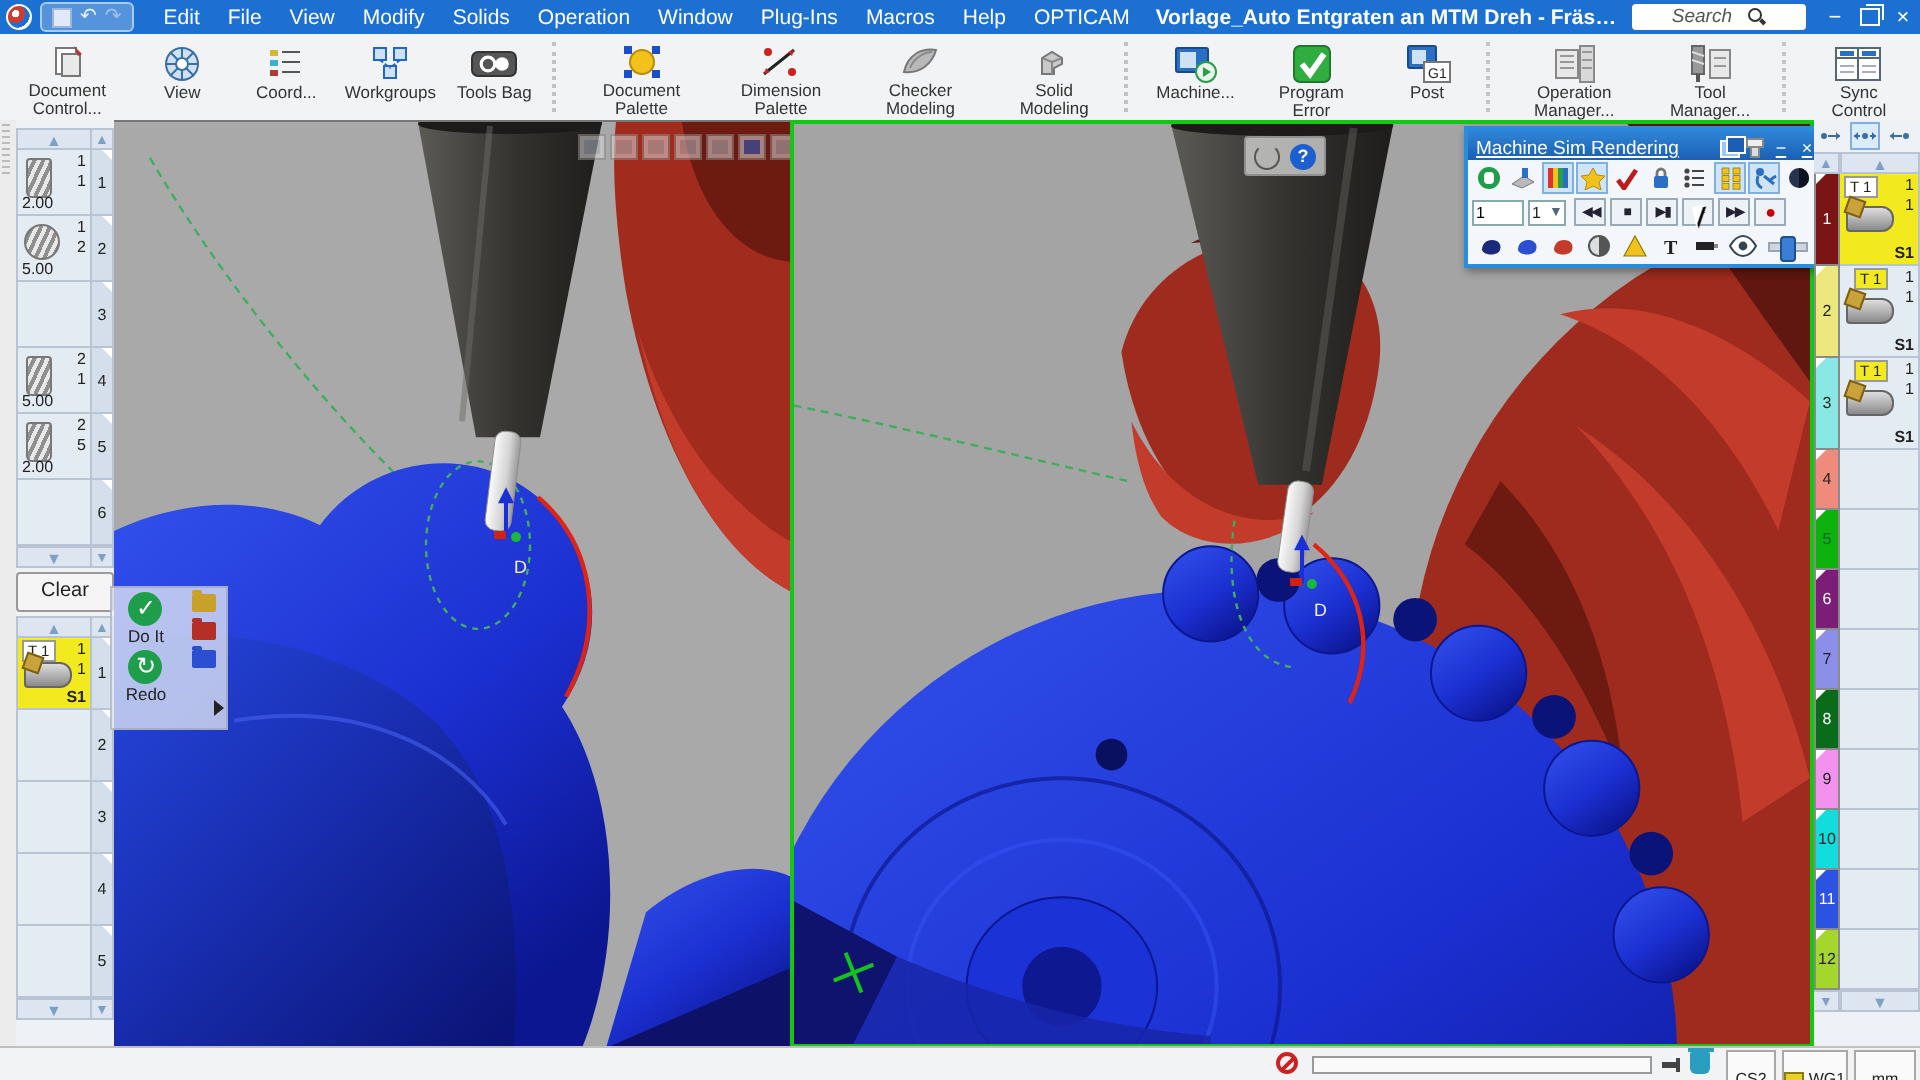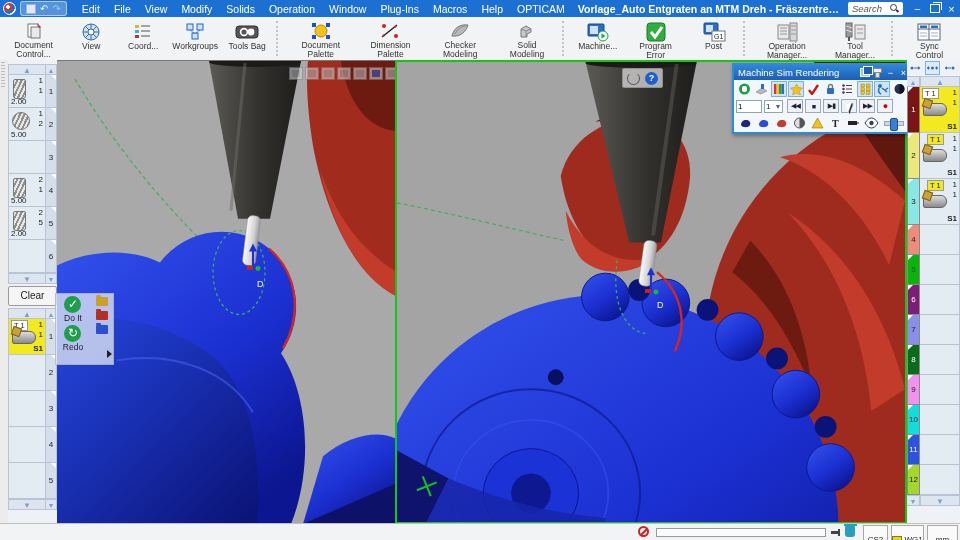--- a/index.html
+++ b/index.html
@@ -20,7 +20,7 @@
   #title-text{flex:1;text-align:center;font-size:10.5px;font-weight:bold;white-space:nowrap;
               overflow:hidden;text-overflow:ellipsis;padding:0 6px;}
   #search-box{display:flex;align-items:center;background:#fff;border-radius:2px;height:13px;
-              padding:0 4px;margin-right:6px;color:#555;}
+              padding:0 20px;margin-right:6px;color:#555;}
   #search-box .ph{font-style:italic;font-size:9.5px;margin-right:8px;}
   .mag{position:relative;width:9px;height:9px;}
   .mag::before{content:"";position:absolute;left:0;top:0;width:5px;height:5px;border:1.5px solid #333;border-radius:50%;}

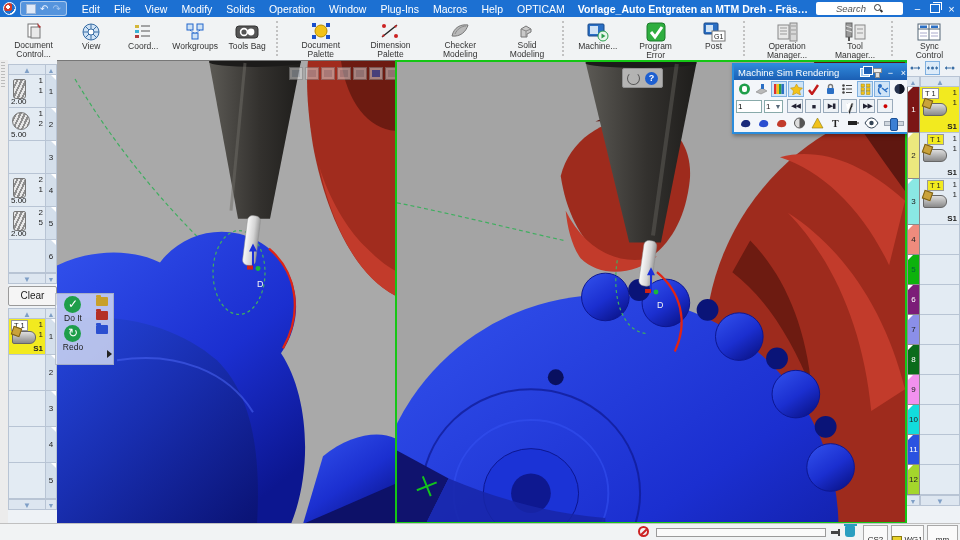--- a/index.html
+++ b/index.html
@@ -108,8 +108,8 @@
   
   #sim-palette{position:absolute;left:732px;top:63px;width:176px;background:#f3f6fa;
                border:2px solid #2a8cdc;box-shadow:1px 2px 4px rgba(0,0,0,.35);}
-  #sim-title{height:15px;background:linear-gradient(#2f86d8,#1b5fb4);color:#fff;display:flex;align-items:center;
-             font-size:9.5px;padding-left:4px;}
+  #sim-title{height:15px;background:linear-gradient(#2f86d8,#1b5fb4);color:#fff;display:flex;align-items:flex-end;
+             font-size:9.5px;padding-left:4px;text-decoration:underline;}
   #sim-title .spacer{flex:1;}
   .sim-tbtn{width:13px;height:12px;display:flex;align-items:center;justify-content:center;color:#fff;font-size:9px;}
   .tiny-wins{position:relative;width:8px;height:7px;border:1px solid #fff;background:#9ec7ee;}

